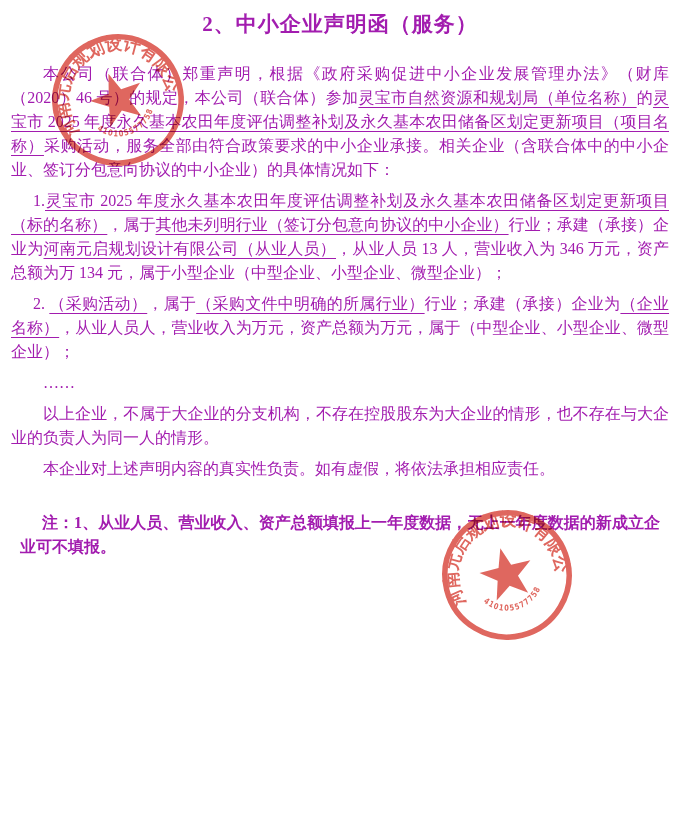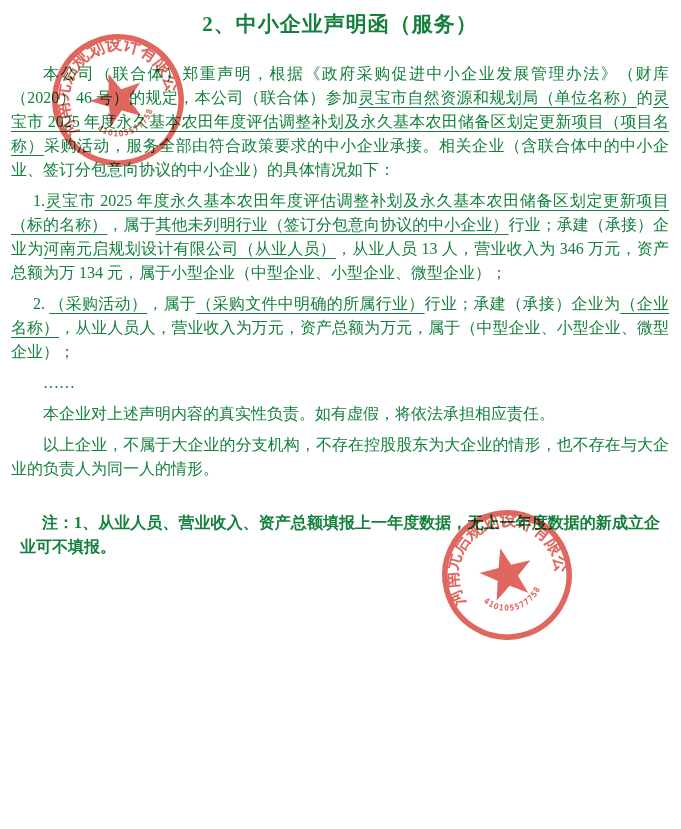--- a/index.html
+++ b/index.html
@@ -6,7 +6,7 @@
   .page {
     position:relative; width:681px; height:829px; box-sizing:border-box;
     background:#ffffff; padding:6px 12px 0 11px; overflow:hidden;
-    color:#15803d; font-family:"Liberation Serif","DejaVu Serif",serif;
+    color:#a21caf; font-family:"Liberation Serif","DejaVu Serif",serif;
   }
   .title { font-size:21px; font-weight:bold; text-align:center; margin:4px 0 24px 0; letter-spacing:1px; }
   .para  { font-size:16px; line-height:24px; margin:0 0 7px 0; text-align:justify; }

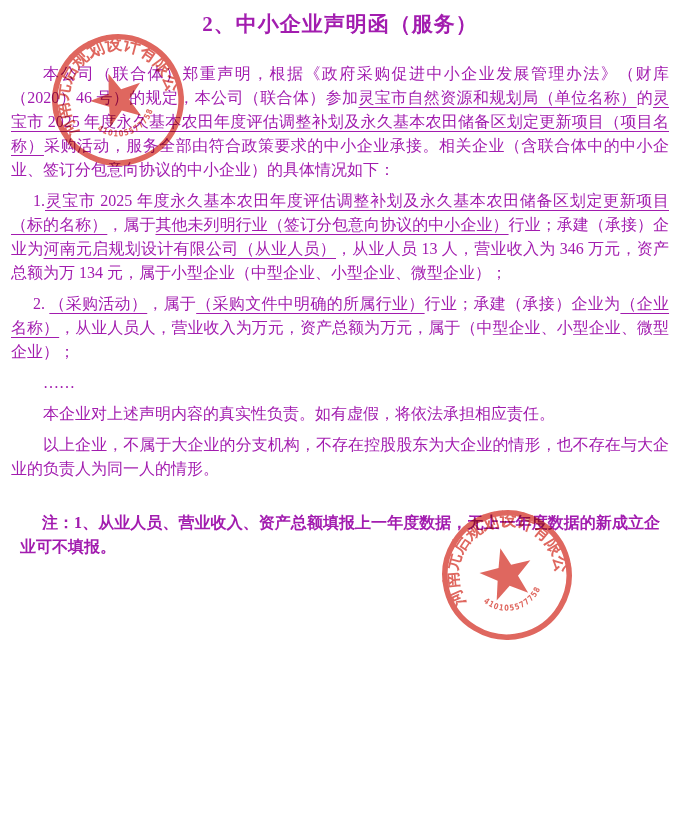--- a/index.html
+++ b/index.html
@@ -38,9 +38,9 @@
 
   <p class="para ind2">……</p>
 
+  <p class="para ind2">以上企业，不属于大企业的分支机构，不存在控股股东为大企业的情形，也不存在与大企业的负责人为同一人的情形。</p>
+
   <p class="para ind2">本企业对上述声明内容的真实性负责。如有虚假，将依法承担相应责任。</p>
-
-  <p class="para ind2">以上企业，不属于大企业的分支机构，不存在控股股东为大企业的情形，也不存在与大企业的负责人为同一人的情形。</p>
 
 
   <div class="notes-block">

